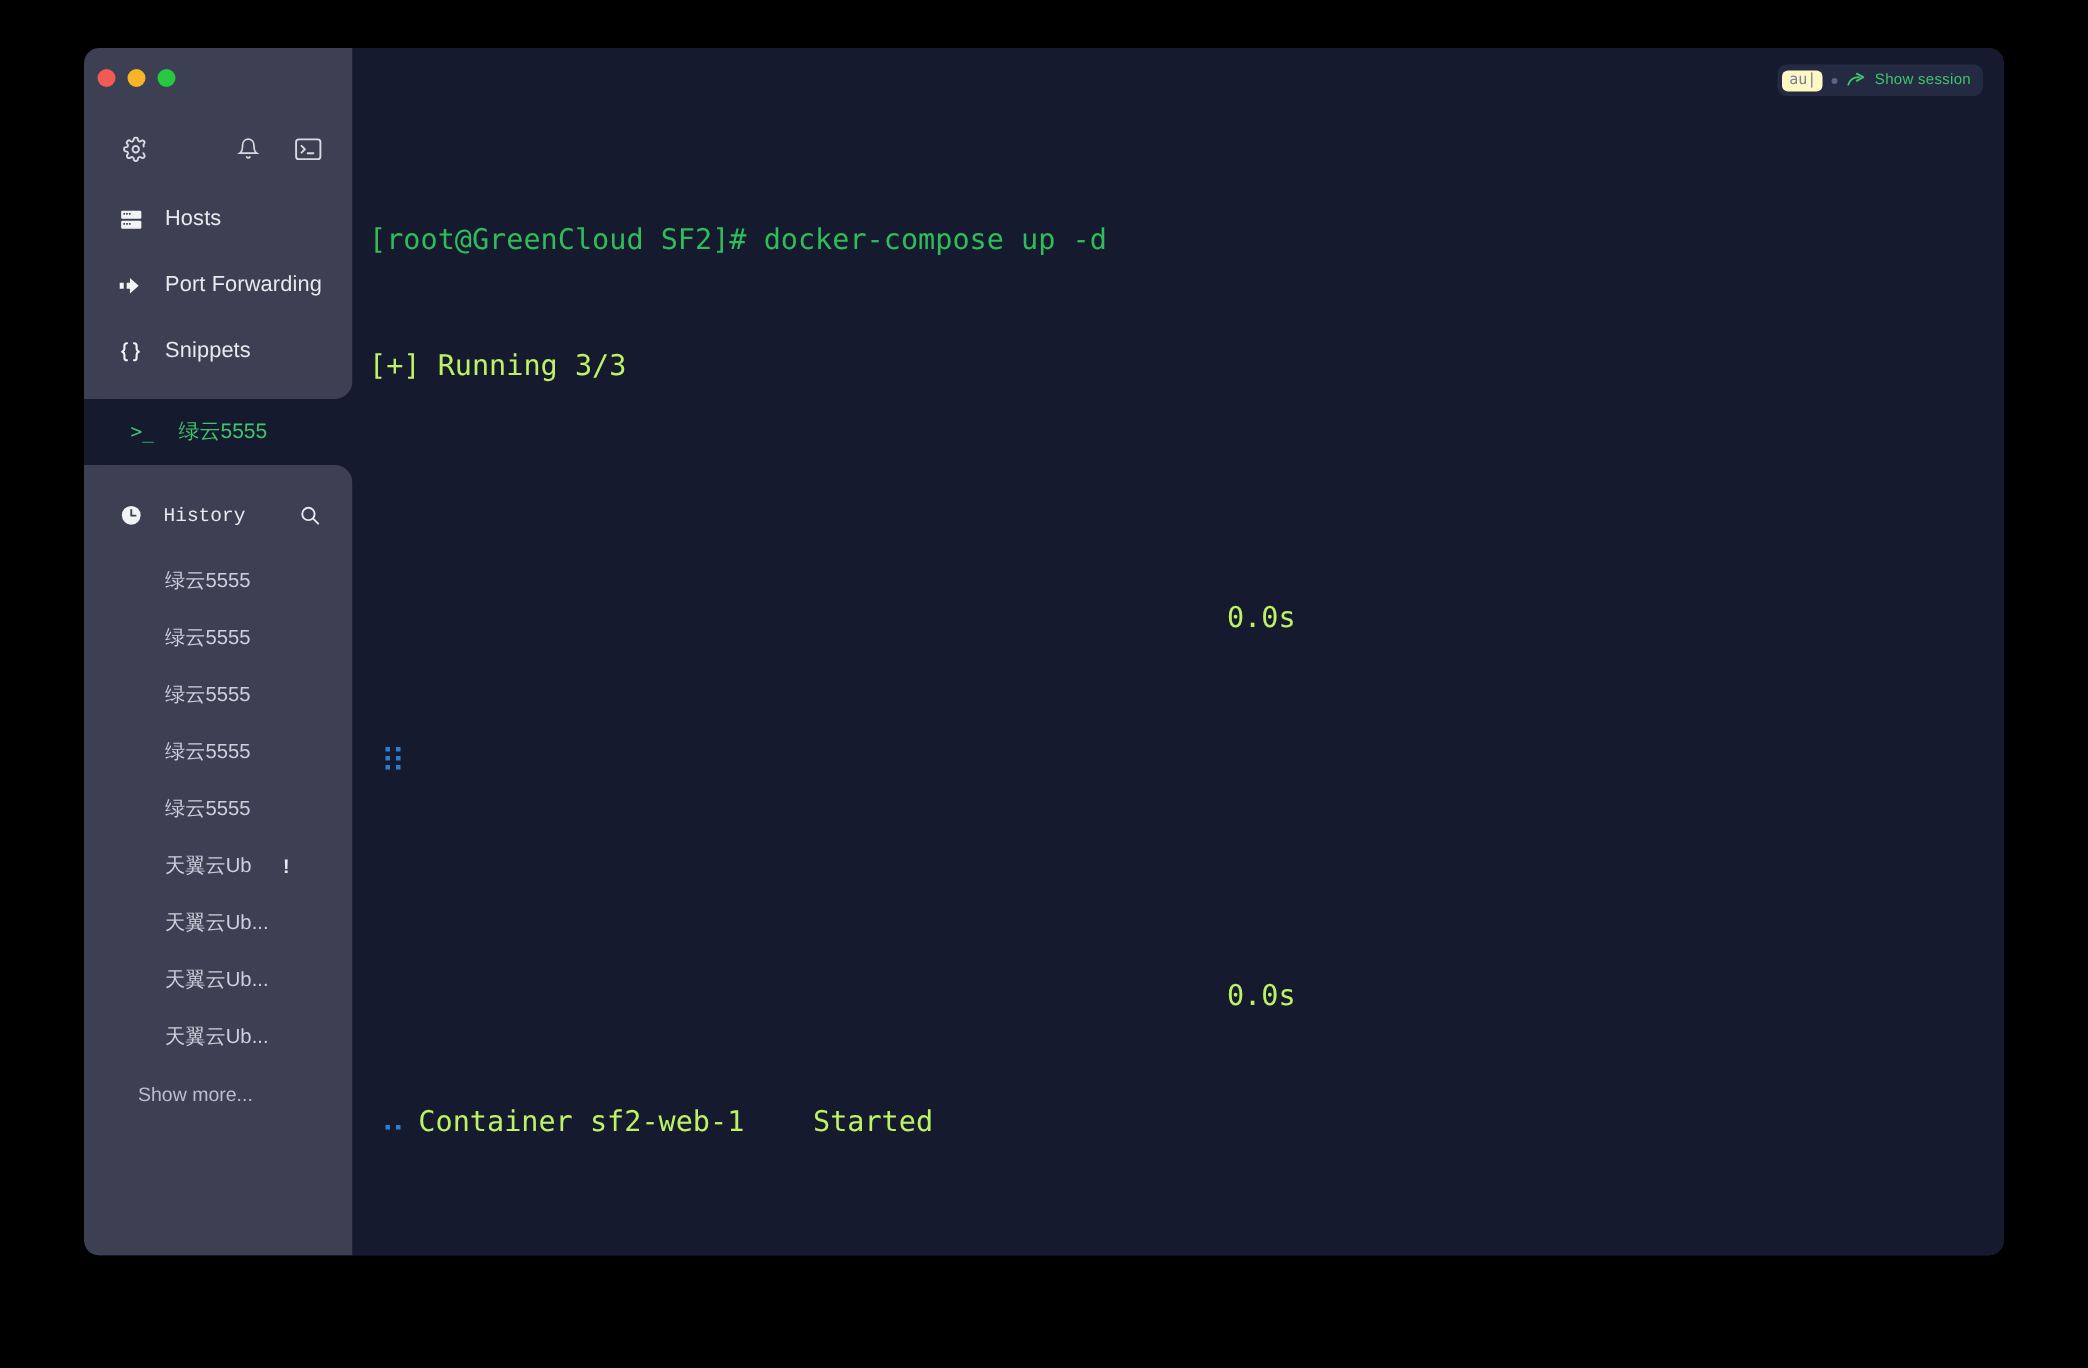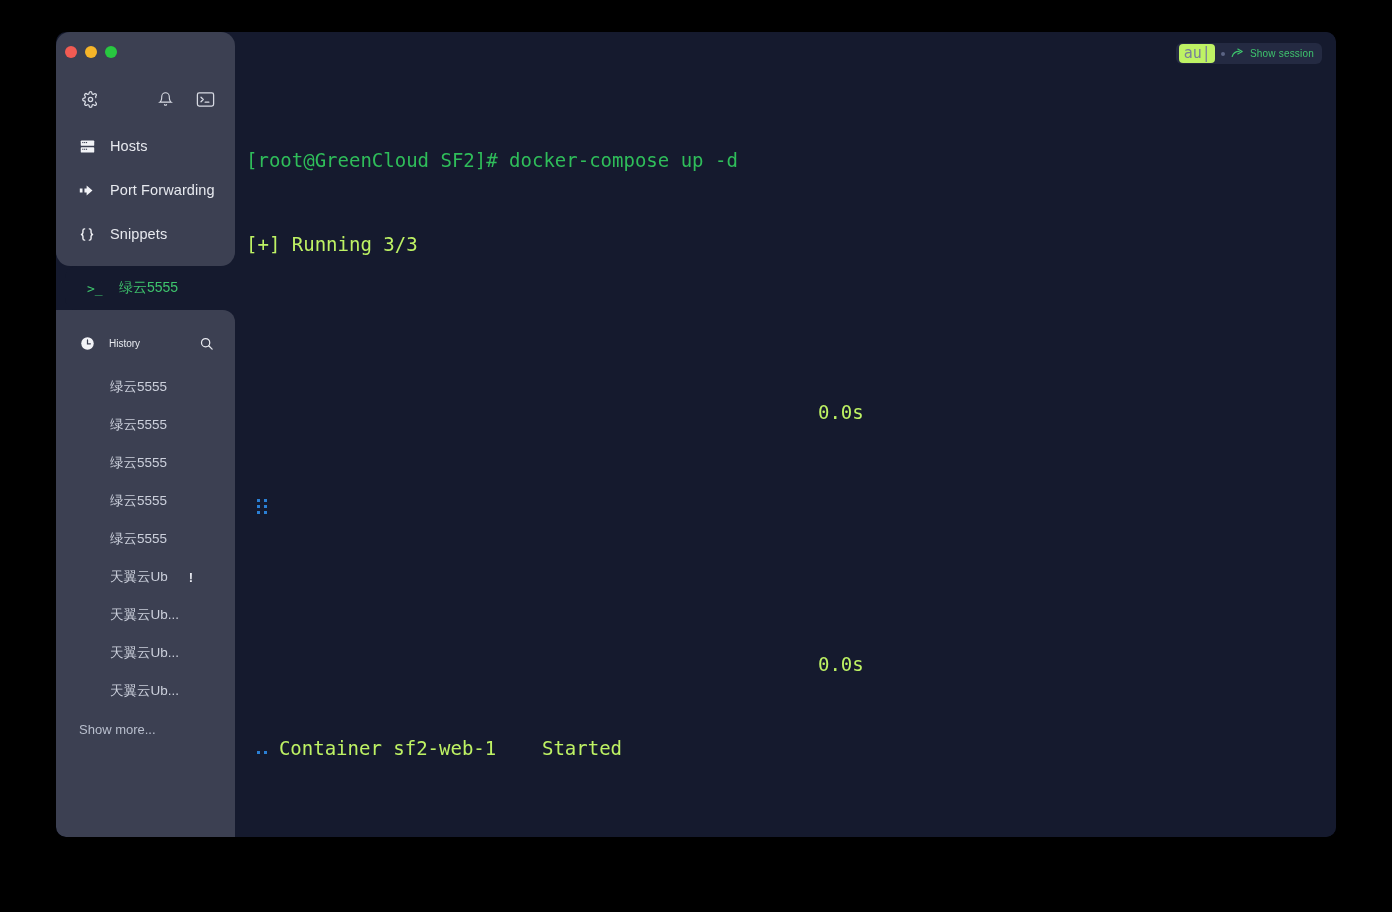--- a/index.html
+++ b/index.html
@@ -202,10 +202,10 @@
     font-family: "Liberation Sans", sans-serif;
   }
   #share-pill .au-chip {
-    background: #bef264;
+    background: #fef9c3;
     border-radius: 4px;
     color: #787f99;
-    font-size: 15px;
+    font-size: 10px;
     padding: 2px 4px 2px 5px;
     line-height: 1;
     font-family: "DejaVu Sans Mono", monospace;

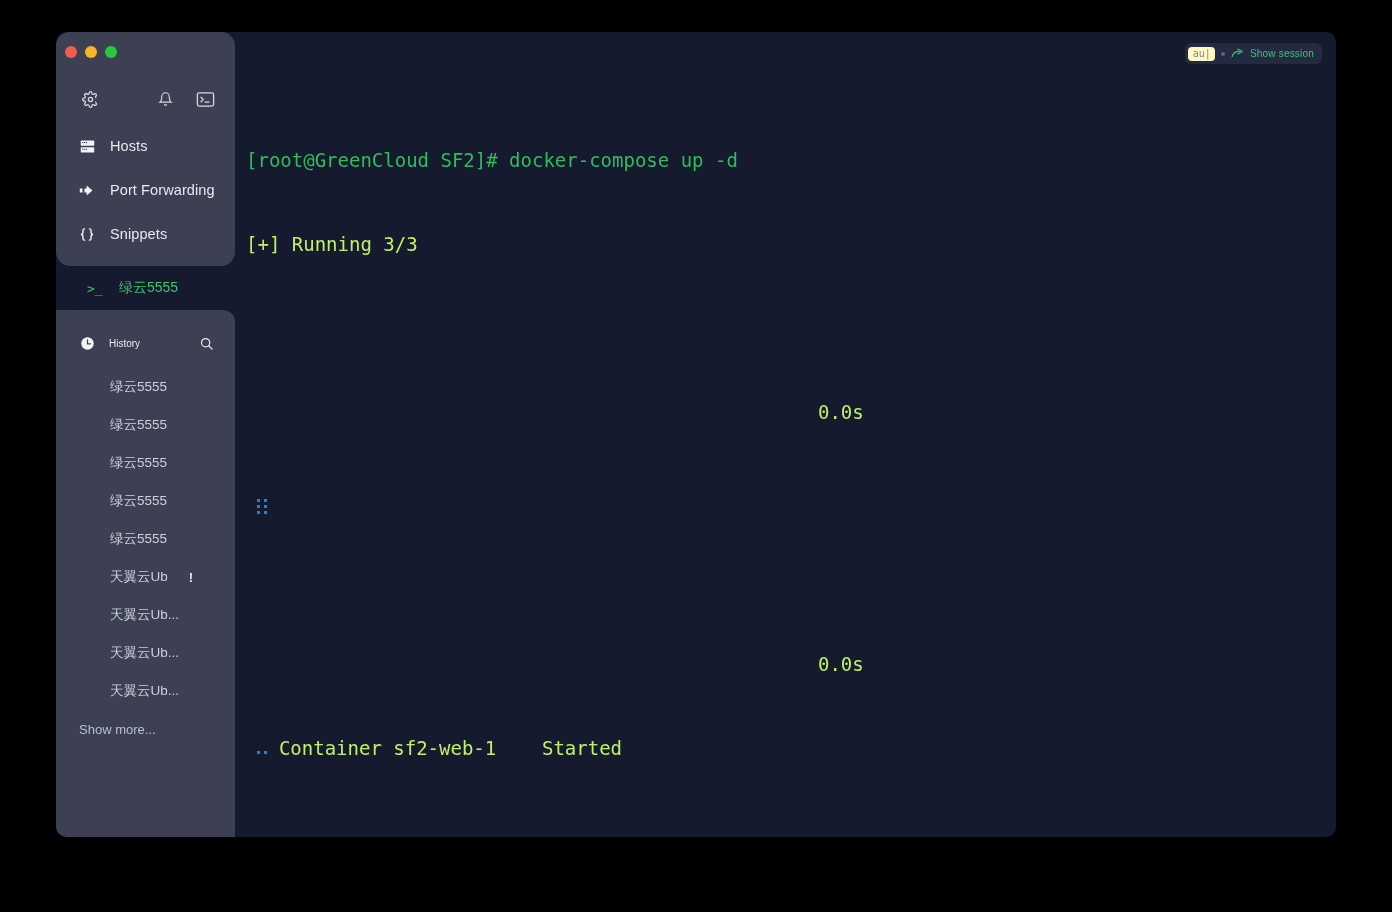--- a/index.html
+++ b/index.html
@@ -39,7 +39,6 @@
     border-top-left-radius: 10px;
     border-bottom-right-radius: 12px;
     padding-bottom: 8px;
-    border-radius: 14px;
   }
   .side-panel-bottom {
     border-top-right-radius: 12px;

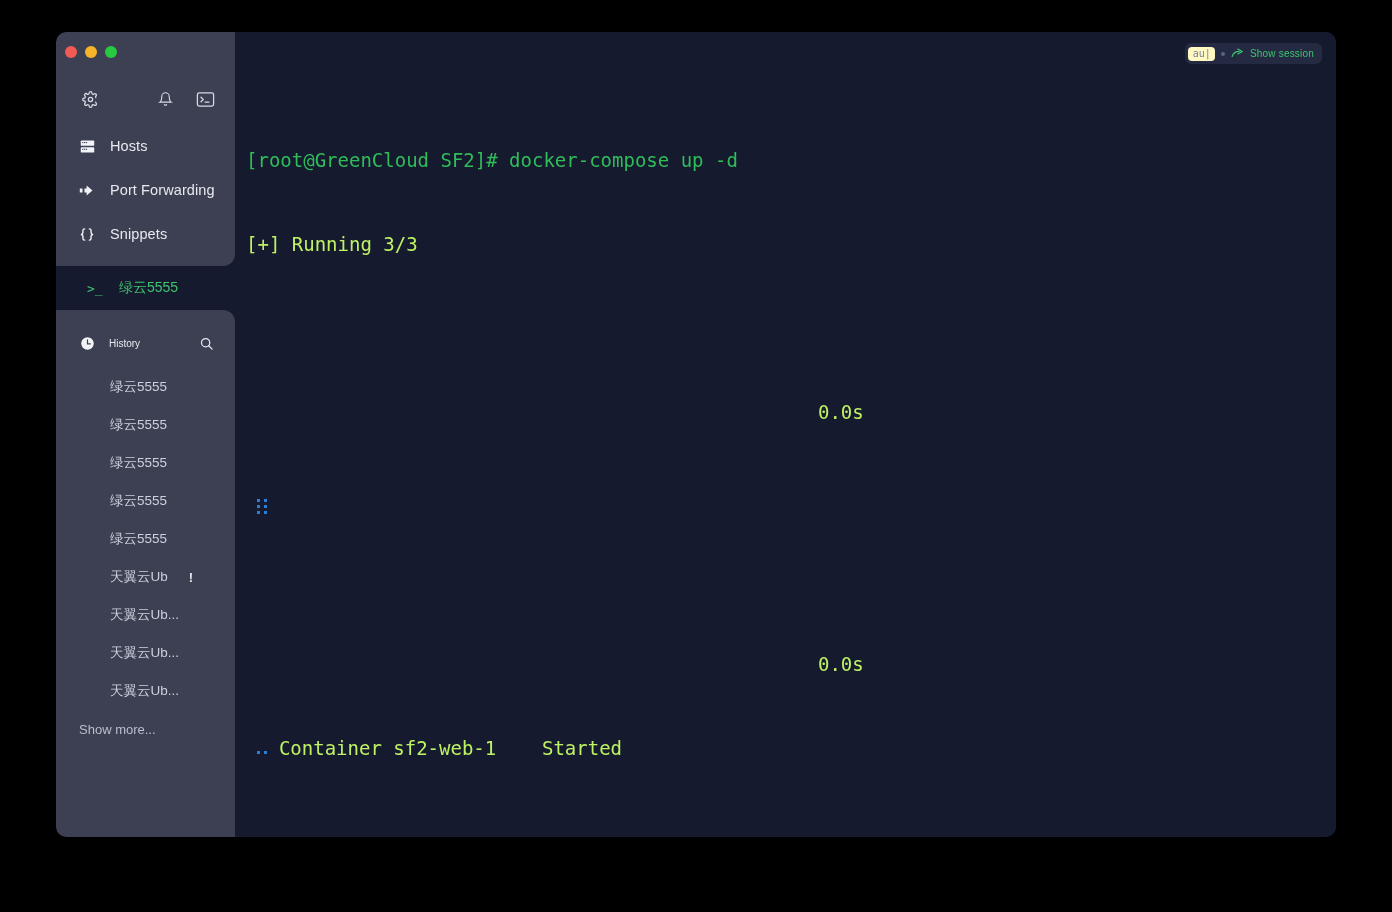--- a/index.html
+++ b/index.html
@@ -128,8 +128,9 @@
     padding: 0 20px 0 22px;
     gap: 13px;
     color: #e7e9ef;
-    font-size: 10px;
+    font-size: 13px;
     margin-top: 6px;
+    font-family: Liberation Mono, monospace;
   }
   .history-head .hist-ico {
     width: 18px; height: 18px; flex: 0 0 18px;

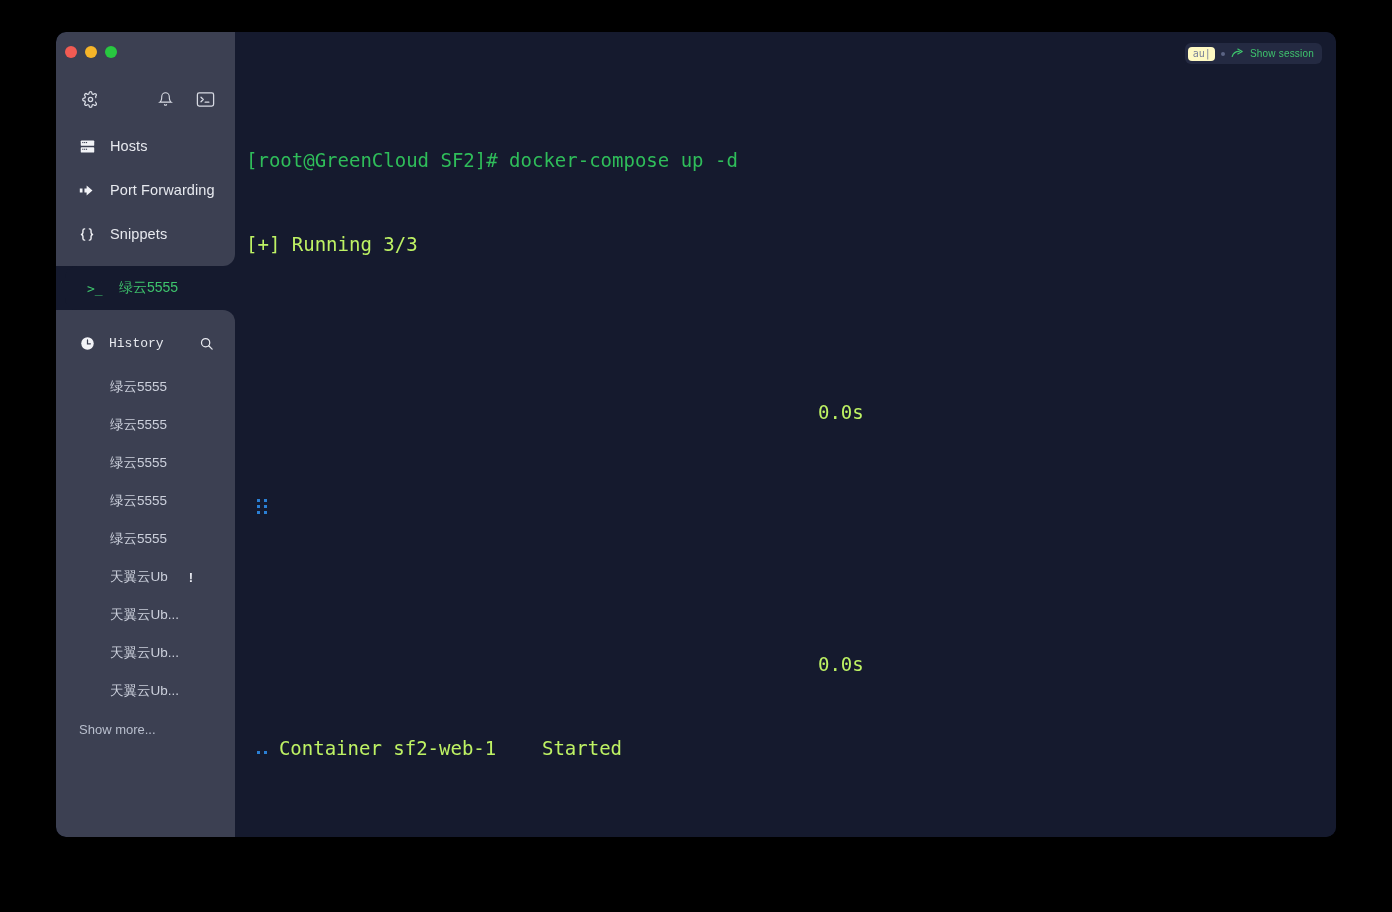--- a/index.html
+++ b/index.html
@@ -160,7 +160,7 @@
     display: flex;
     align-items: center;
     height: 38px;
-    padding-left: 23px;
+    padding-left: 36px;
     color: #b9bfce;
     font-size: 13px;
   }

